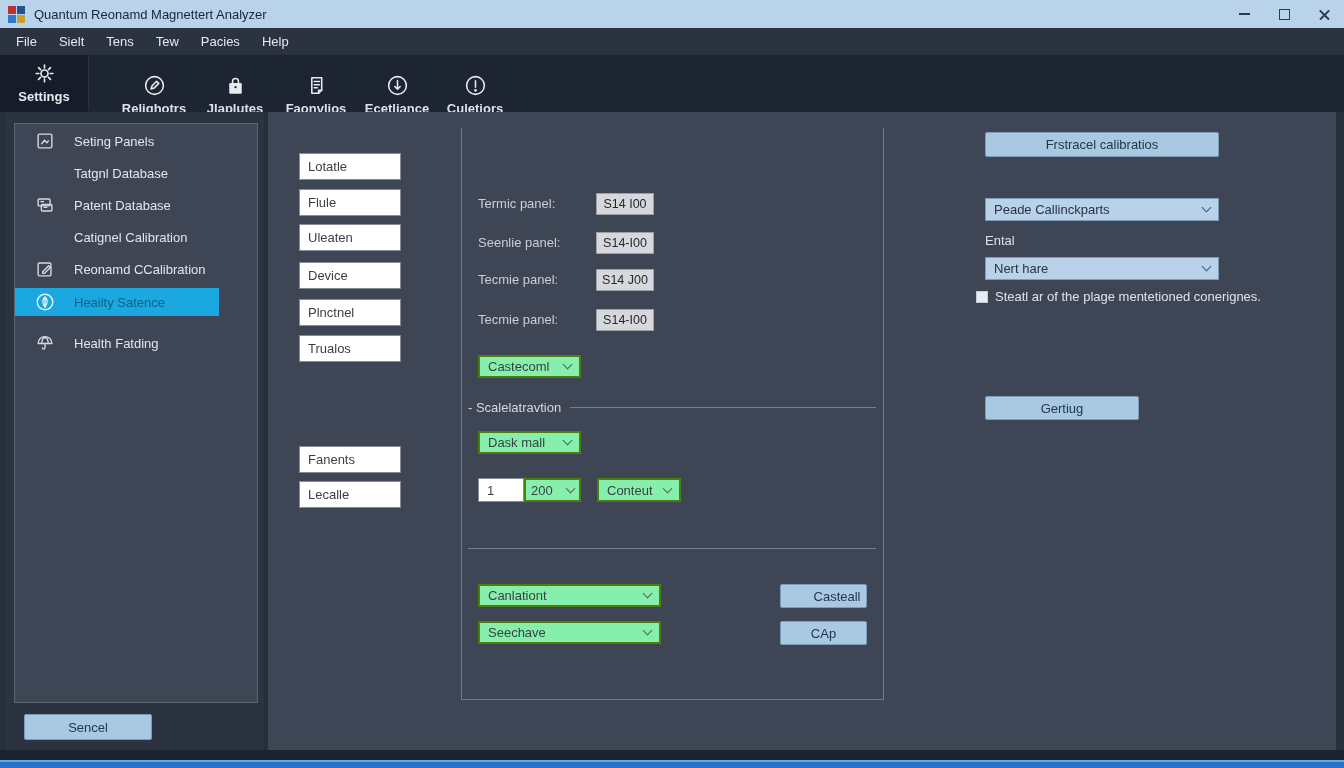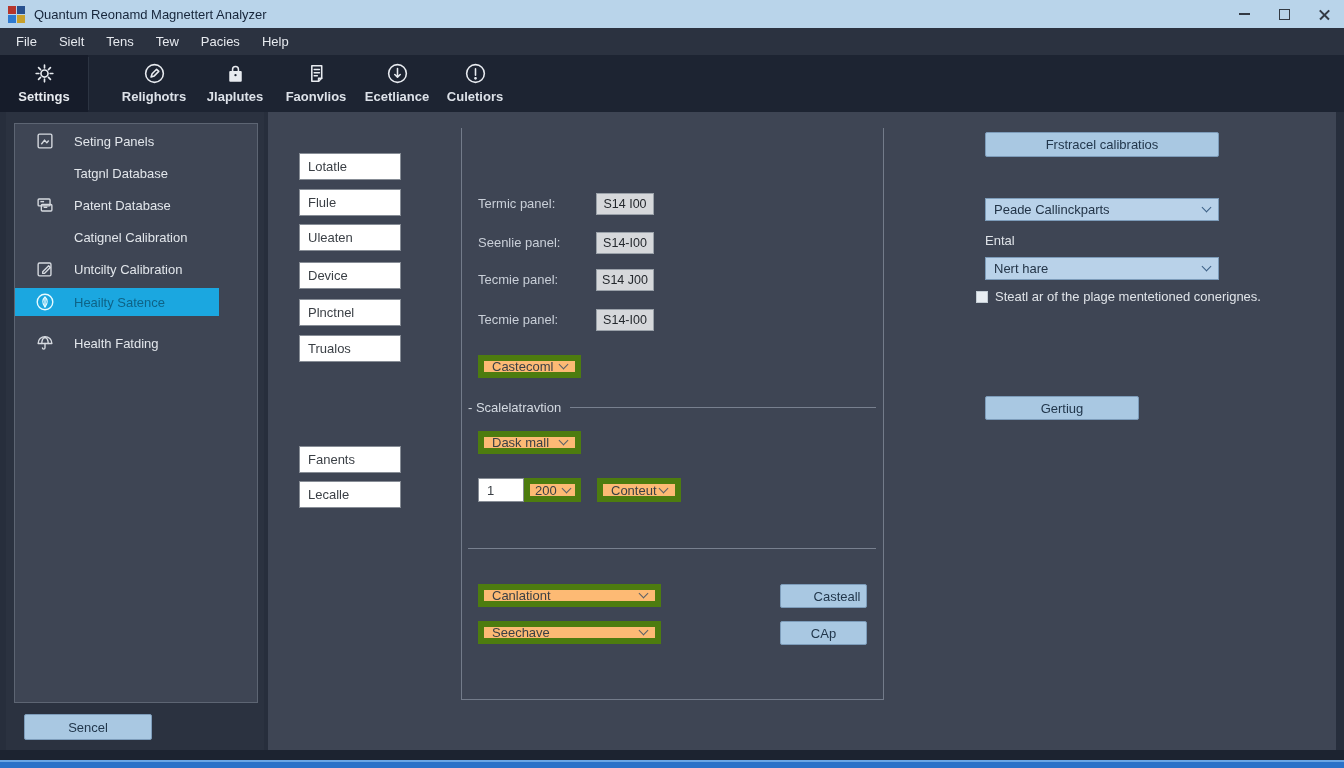--- a/index.html
+++ b/index.html
@@ -31,7 +31,7 @@
   .settings-btn { left:0; top:0; width:88px; height:57px; background:#161c2a; display:flex; flex-direction:column; align-items:center; justify-content:flex-start; padding-top:6px; }
   .settings-btn .lbl { font-size:13px; color:#e8ebf0; margin-top:3px; }
   .tb-sep { left:88px; top:2px; width:1px; height:53px; background:#2c3442; }
-  .tb-item { top:0; width:92px; height:57px; display:flex; flex-direction:column; align-items:center; padding-top:6px; }
+  .tb-item { top:0; width:92px; height:57px; display:flex; flex-direction:column; align-items:center; padding-top:18px; }
   .tb-item .lbl { font-size:13px; color:#dde2e9; margin-top:3px; }
   .chev-sm { left:72px; top:66px; }
 

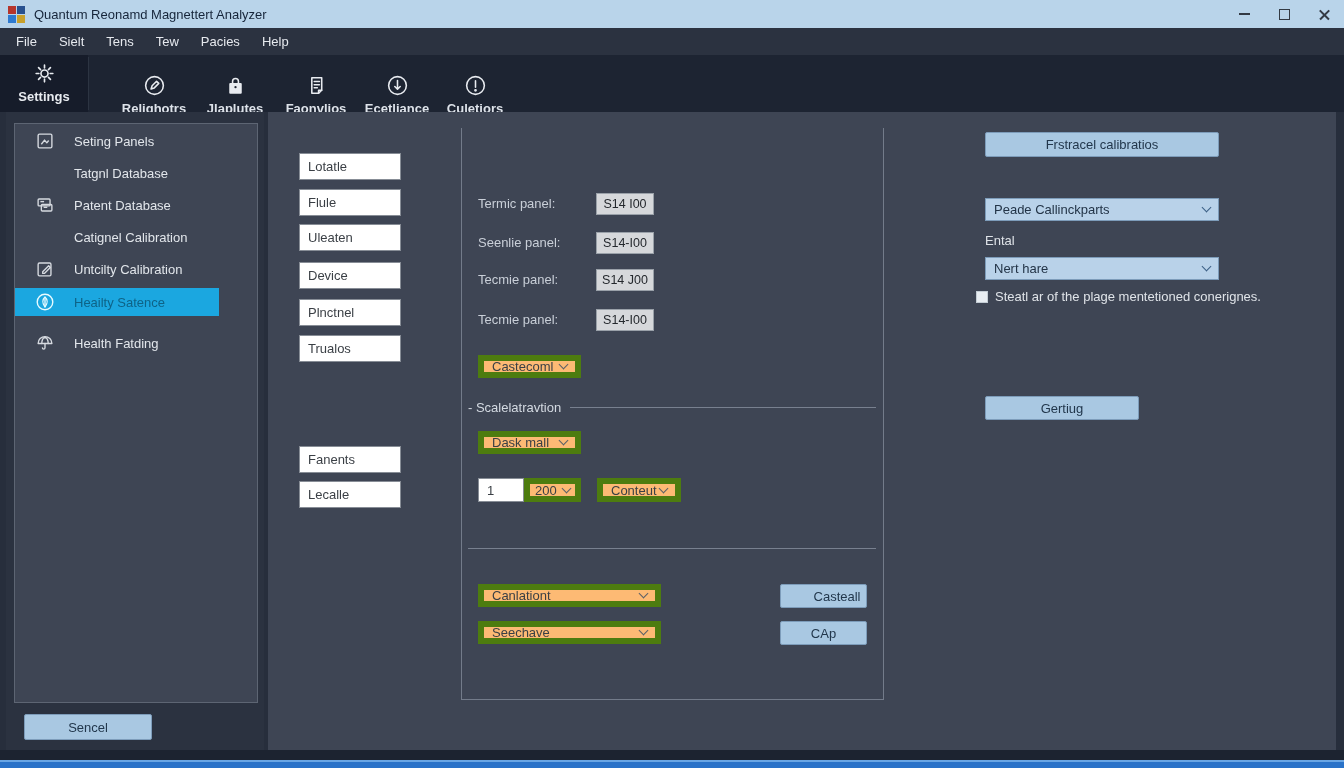--- a/index.html
+++ b/index.html
@@ -216,7 +216,7 @@
             <path d="M9.5 15l6.5-6.5 1.8 1.8-6.5 6.5h-1.8z"></path>
         </svg>
       </span>
-      <span class="lbl">Untcilty Calibration</span>
+      <span class="lbl">Reonamd CCalibration</span>
     </div>
     <div class="side-item selected" style="top:164px">
       <span class="s-ico">

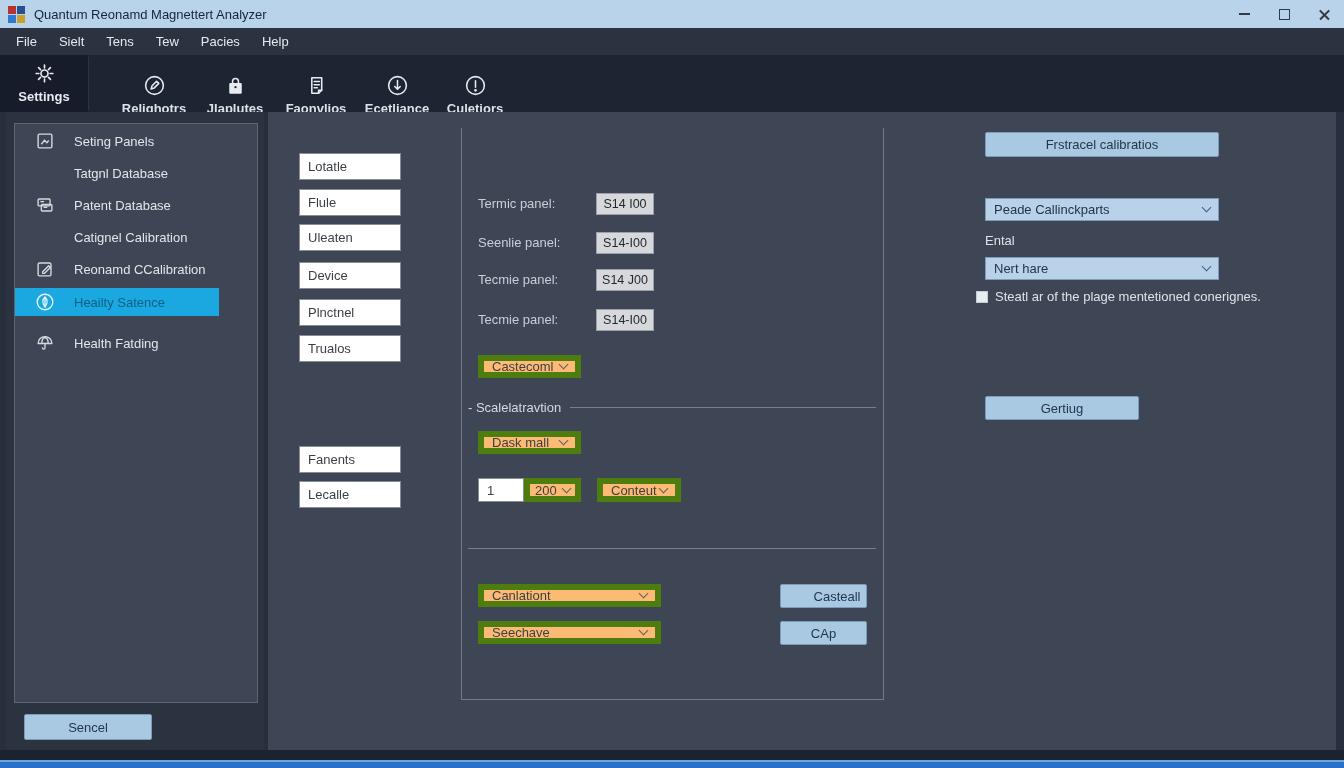--- a/index.html
+++ b/index.html
@@ -55,7 +55,7 @@
   .p-label { position:absolute; font-size:13px; color:#c9cfd8; white-space:nowrap; }
   .p-value { position:absolute; left:328px; width:58px; height:22px; background:#d6d8db; border:1px solid #9aa1a9; font-size:12.5px; color:#24282d; display:flex; align-items:center; justify-content:center; }
 
-  .dd { position:absolute; background:#fdba74; border:6px solid #4d7c0f; display:flex; align-items:center; font-size:13px; color:#3a3f45; padding:0 8px; }
+  .dd { position:absolute; background:#86efac; border:2px solid #4d7c0f; display:flex; align-items:center; font-size:13px; color:#3a3f45; padding:0 8px; }
   .dd .txt { flex:1; white-space:nowrap; overflow:hidden; }
   .chevron { width:7px; height:7px; border-right:1.6px solid #5a6068; border-bottom:1.6px solid #5a6068; transform:rotate(45deg); margin-top:-4px; flex:none; }
   .dd.blue { background:#b9d2e9; border:1px solid #7d9cba; color:#233447; }

